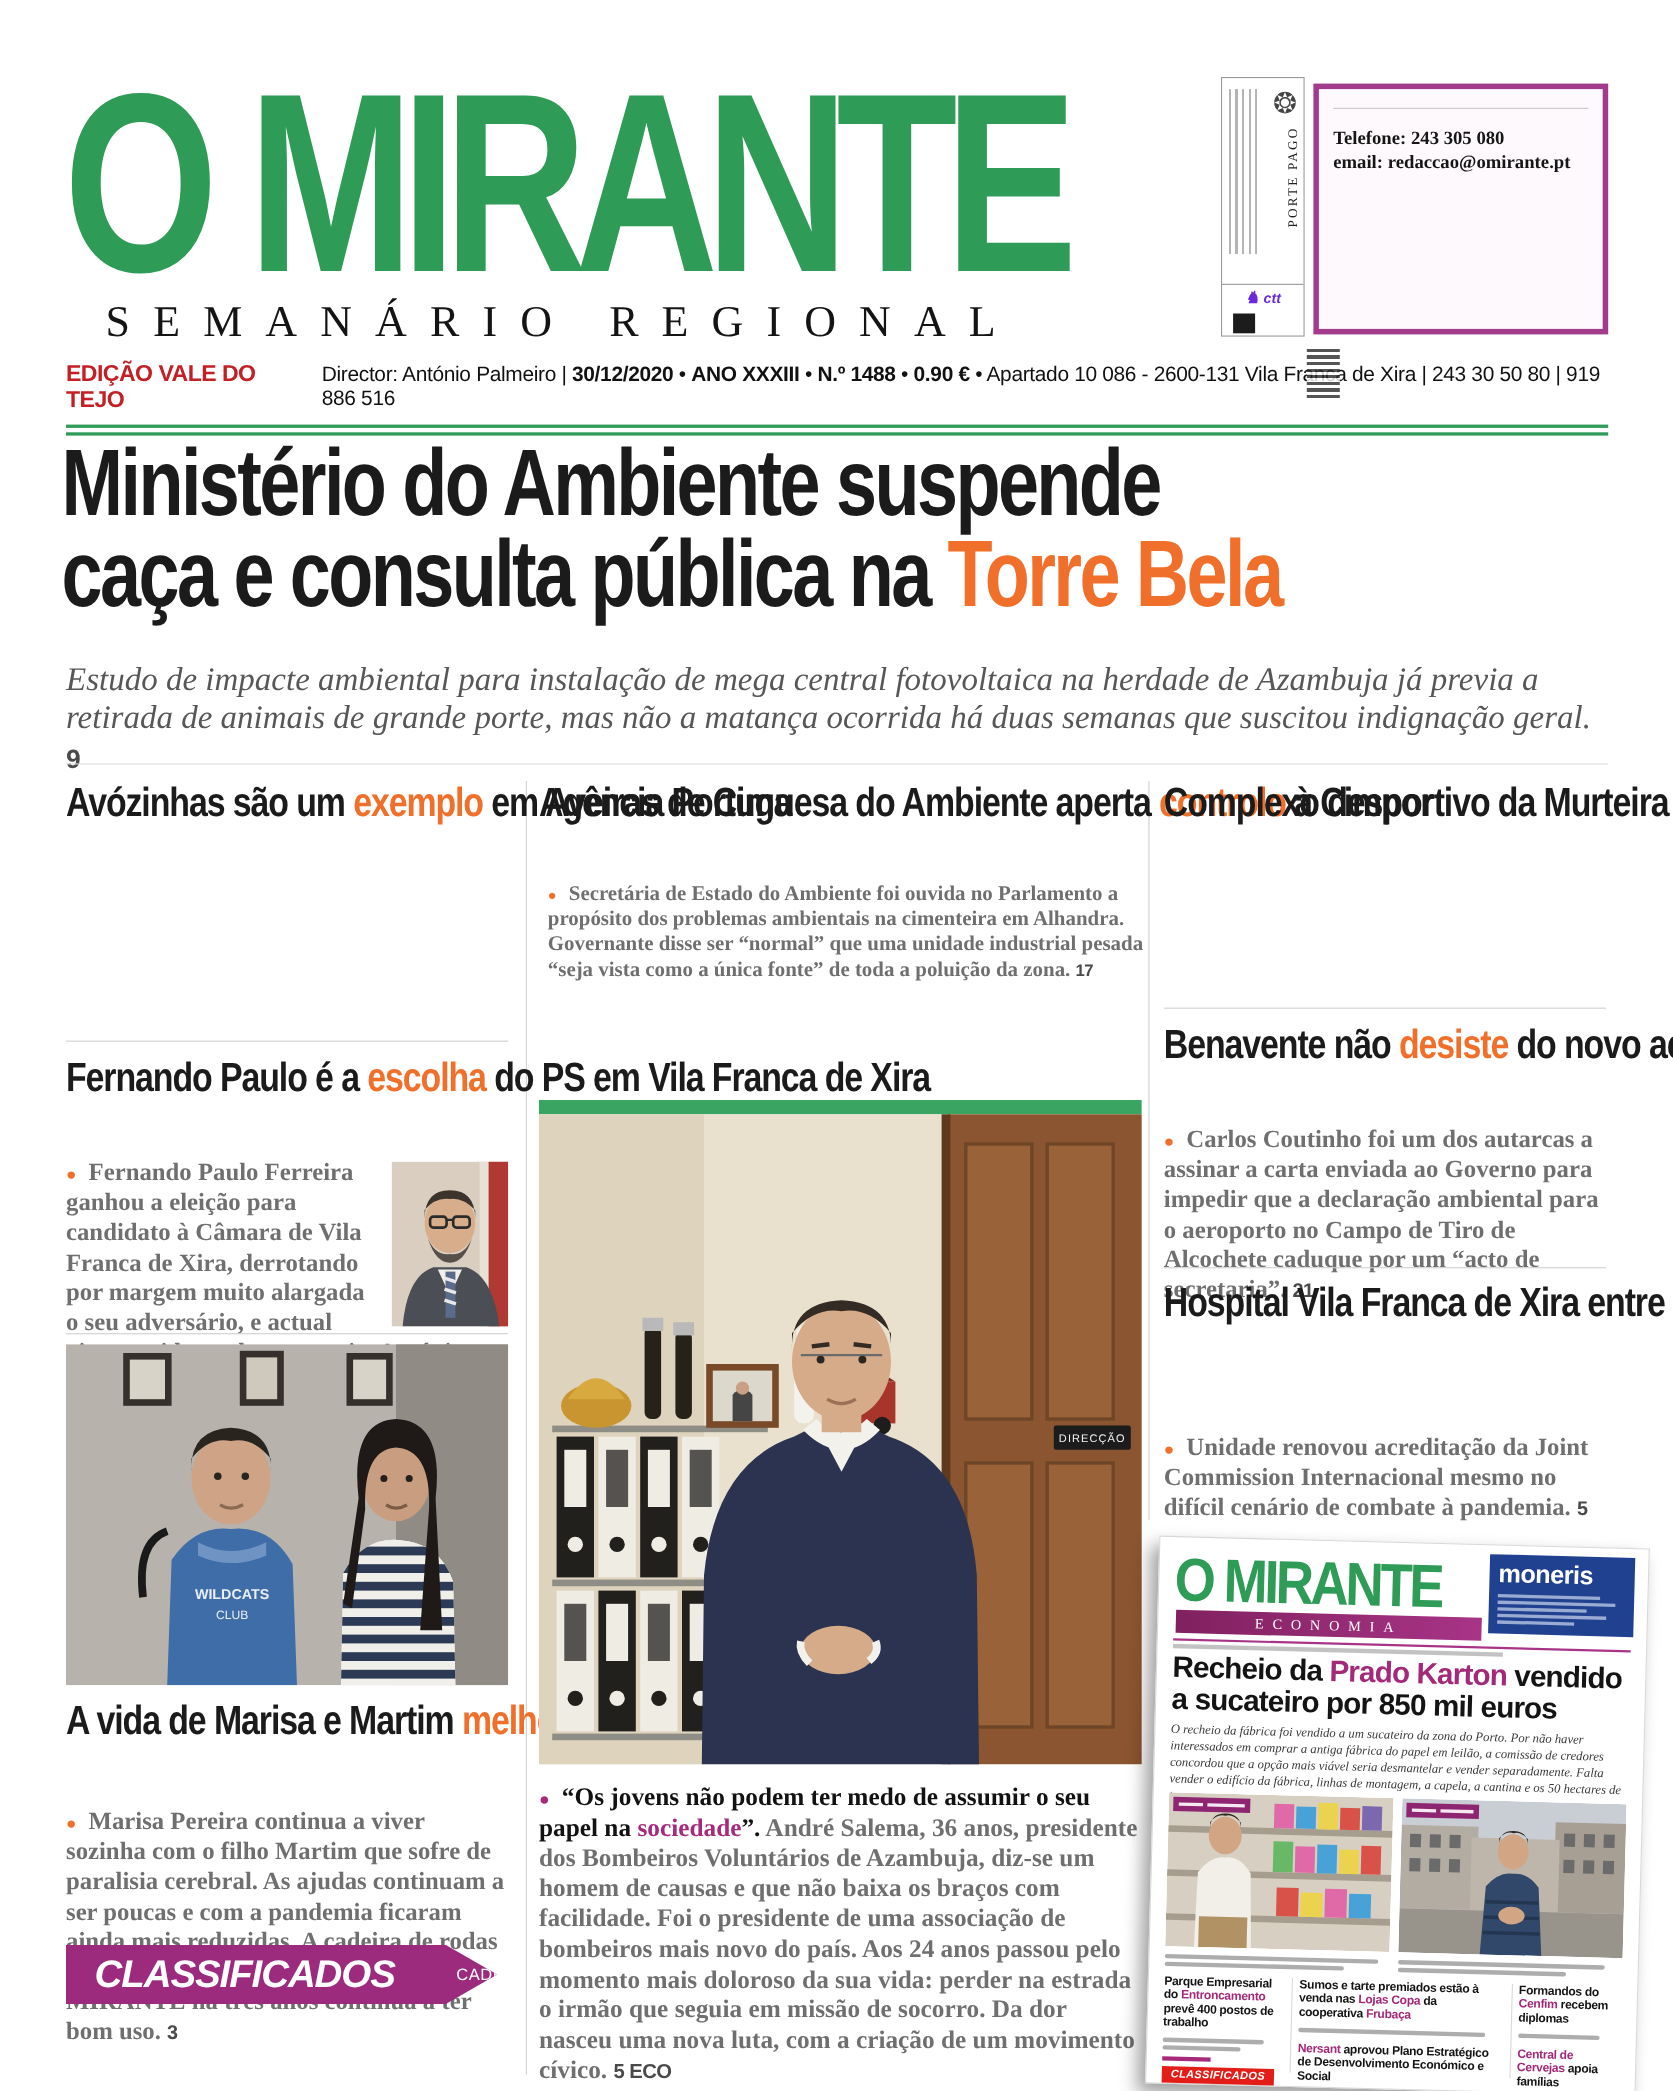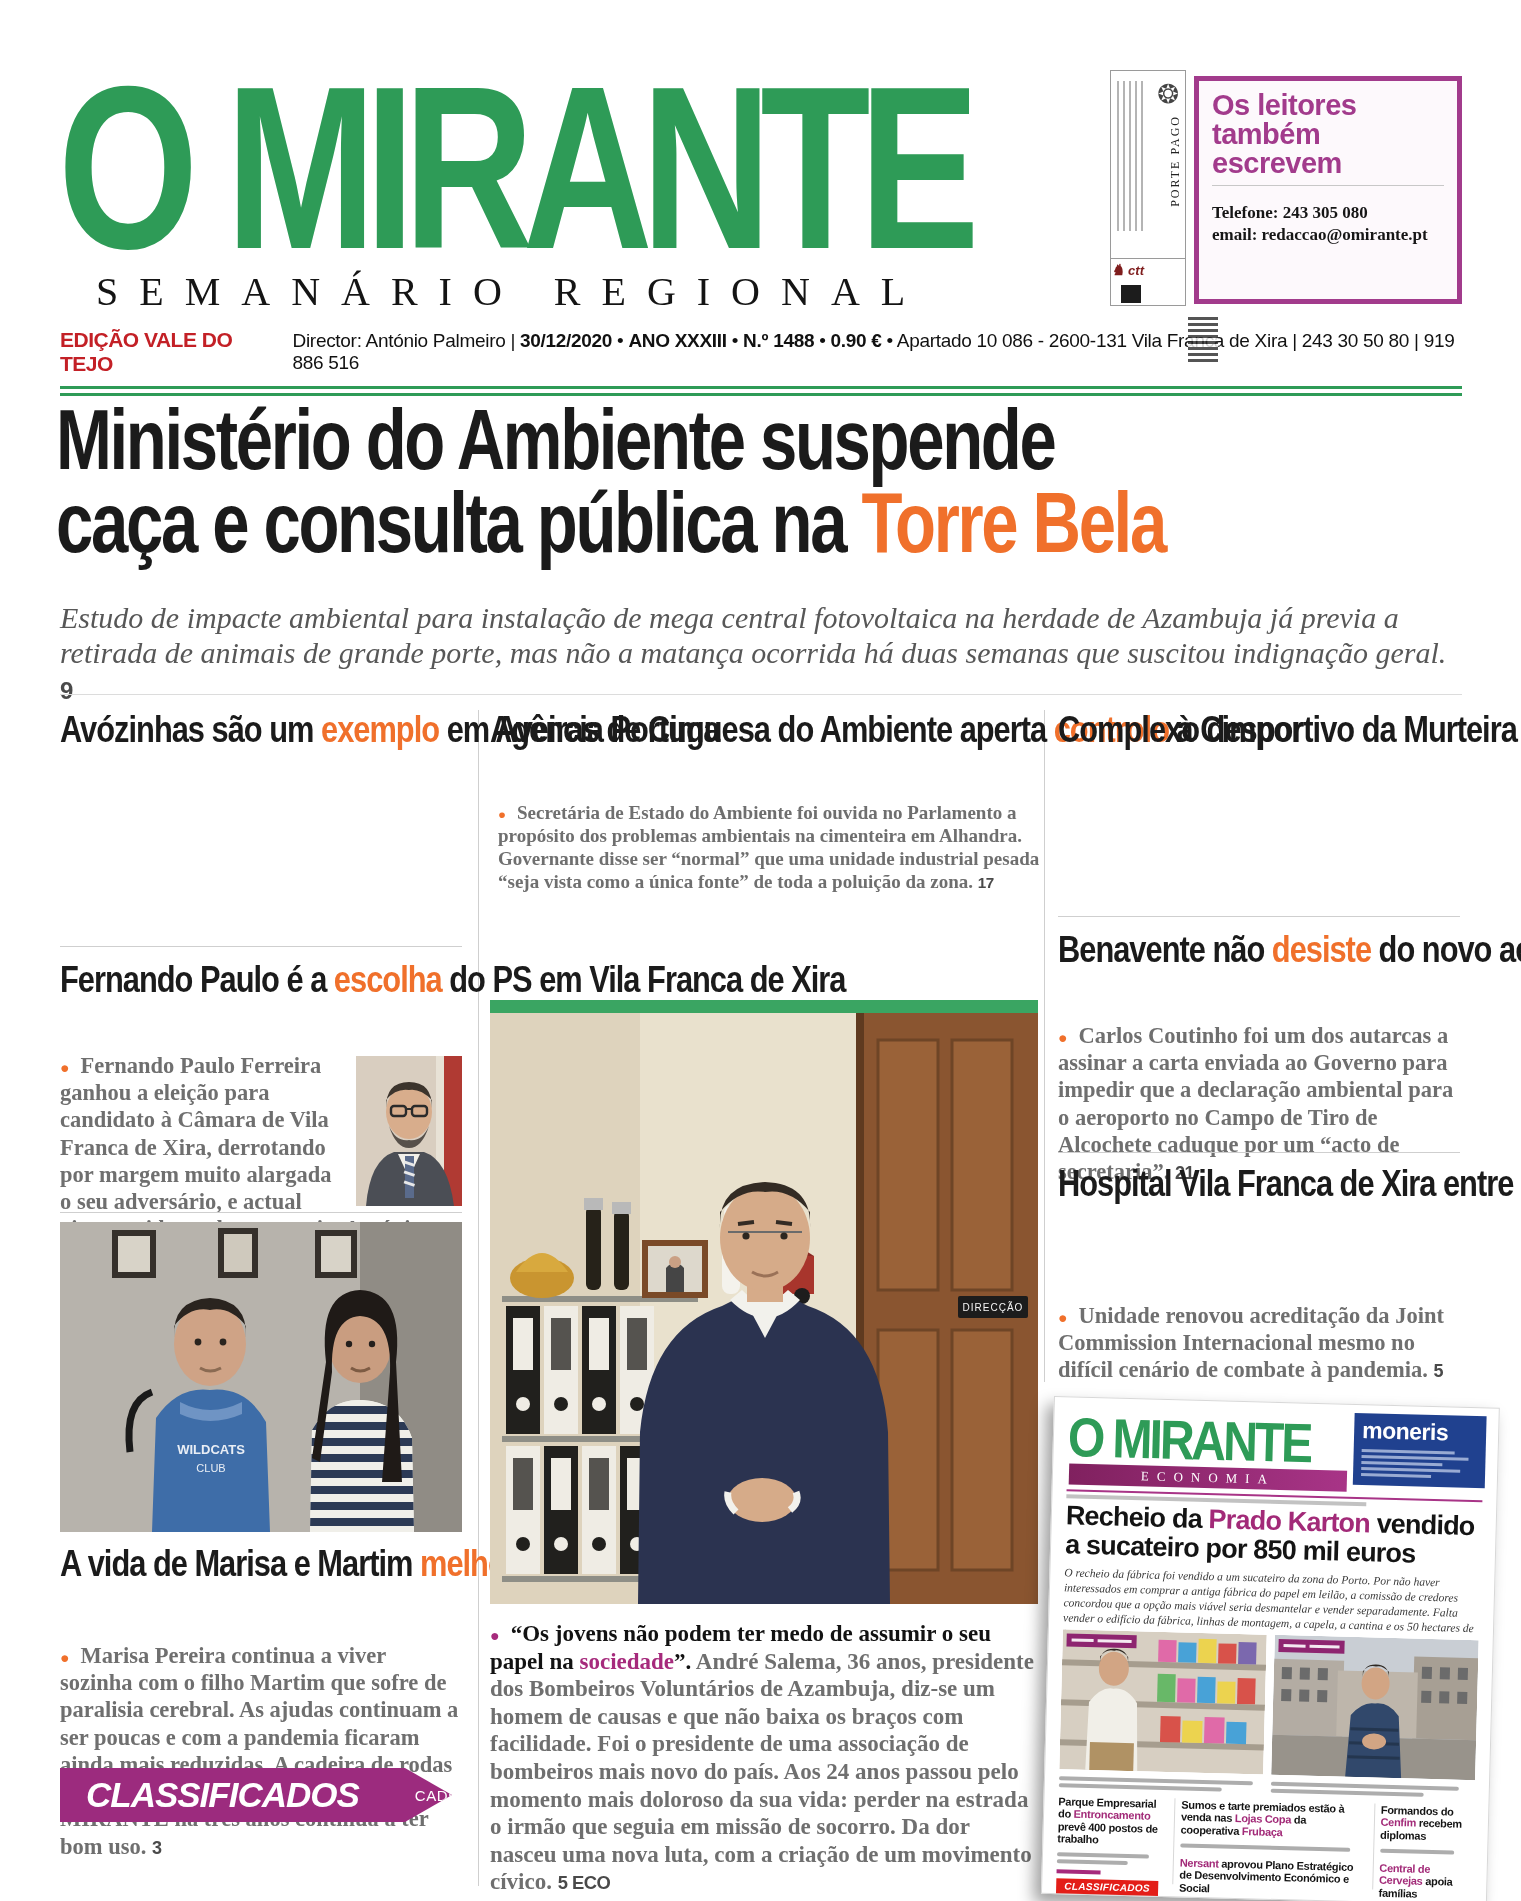--- a/index.html
+++ b/index.html
@@ -129,7 +129,6 @@
   </div>
 
   <div class="abs readers">
-    <h2><span>Os leitores</span><br><span>também escrevem</span></h2>
     <div class="contact">
       <div>Telefone: 243 305 080</div>
       <div>email: redaccao@omirante.pt</div>

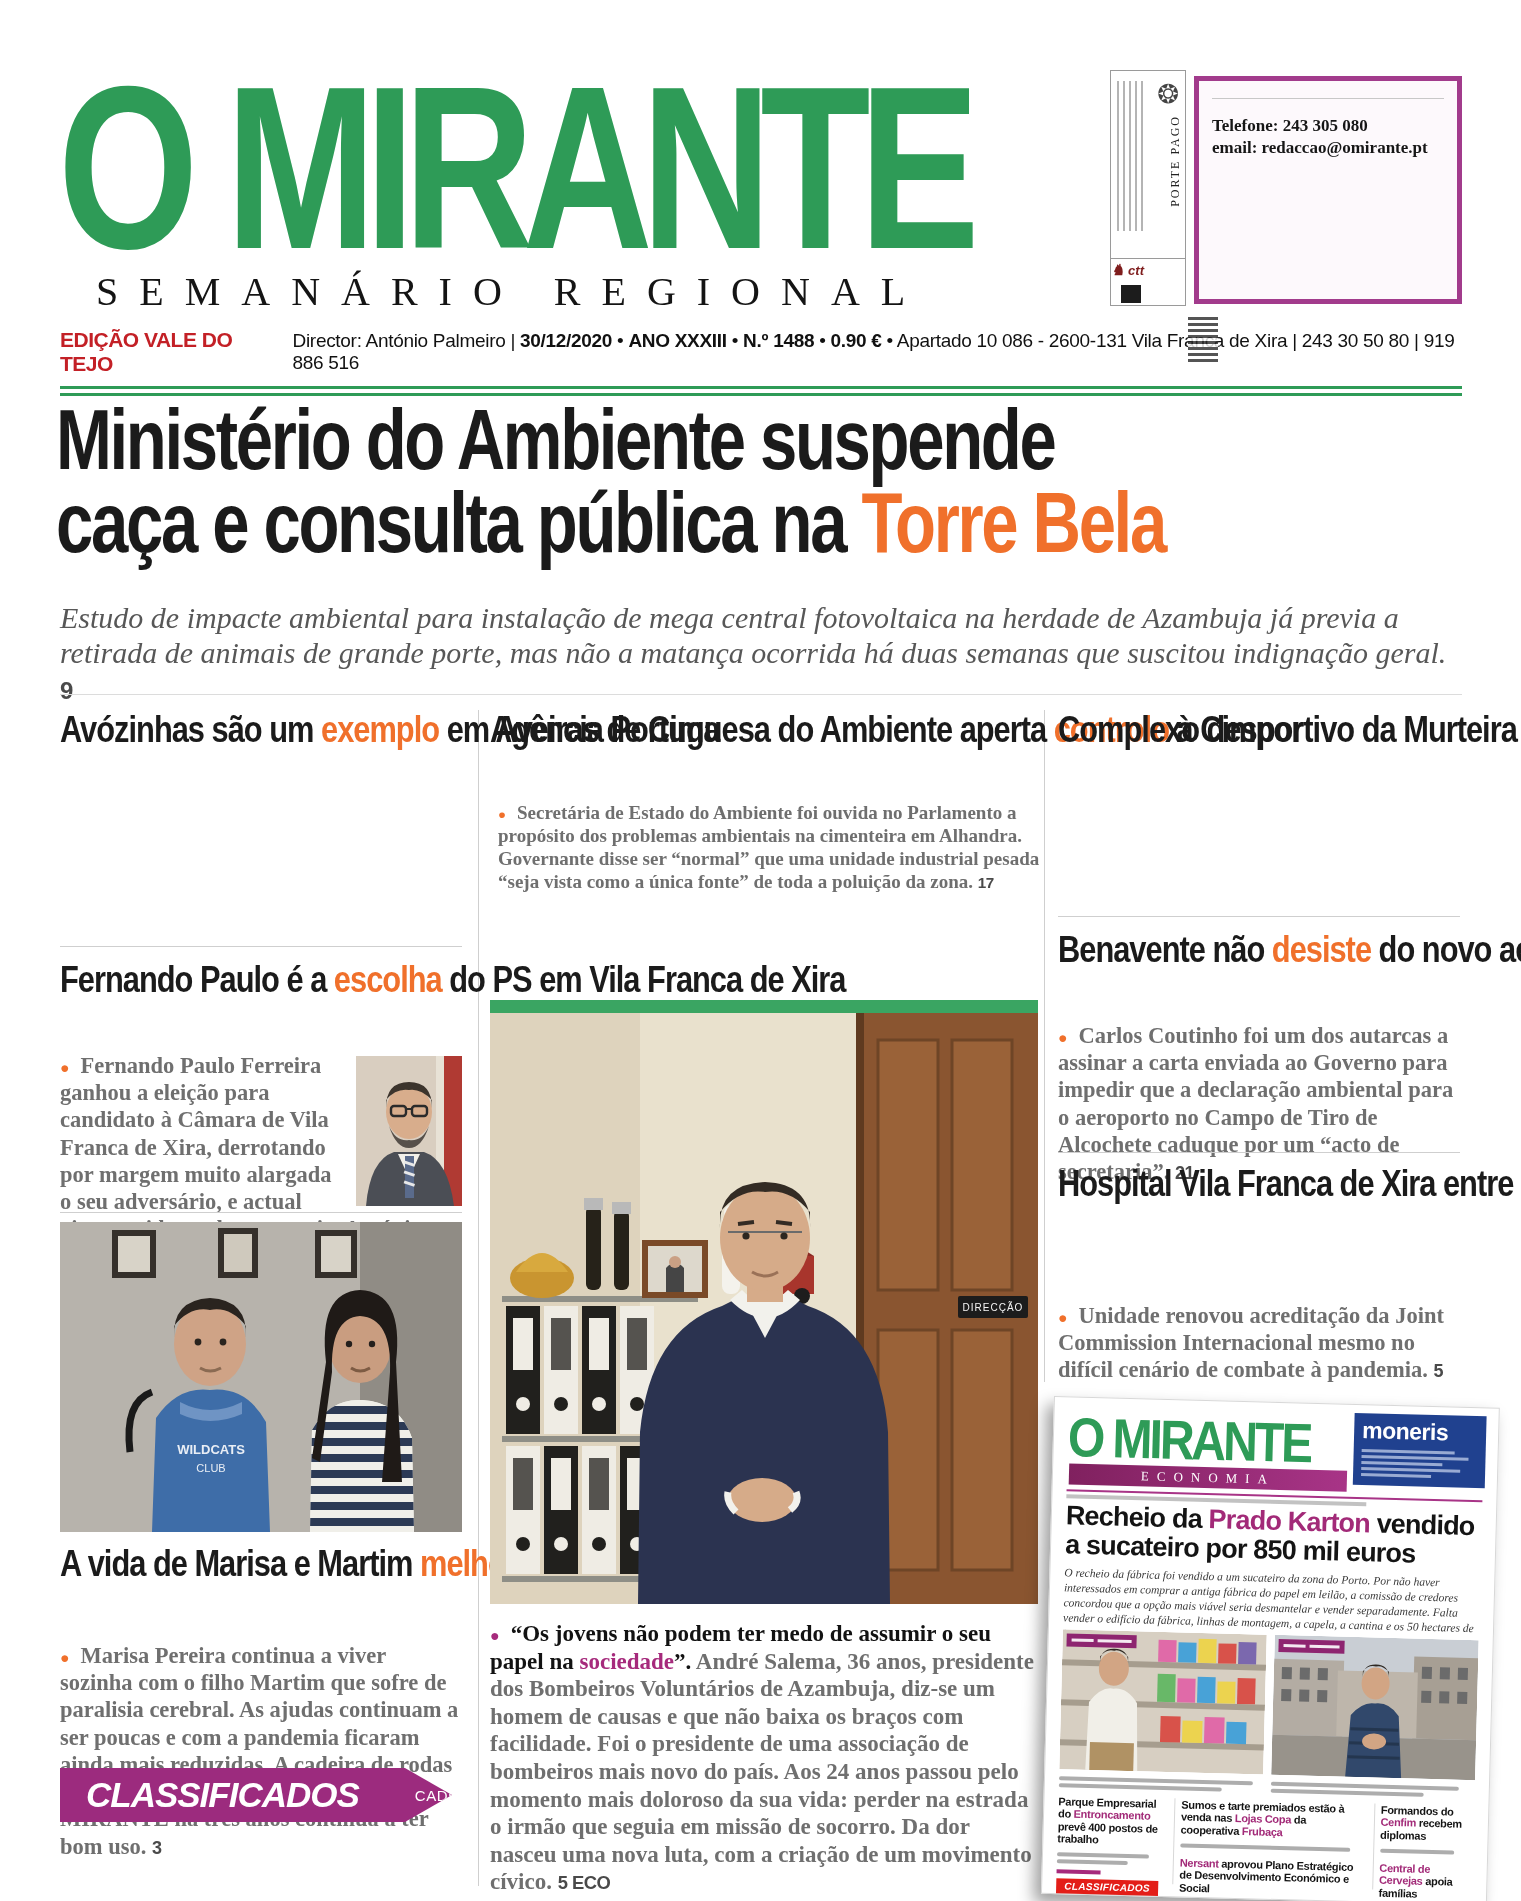--- a/index.html
+++ b/index.html
@@ -24,7 +24,7 @@
   .postal .pp{position:absolute;right:2px;top:44px;writing-mode:vertical-rl;transform:rotate(180deg);
         font-family:"Liberation Serif",serif;font-size:12px;letter-spacing:2px;color:#222;}
   .postal .ctt{position:absolute;left:0;bottom:26px;width:100%;border-top:1px solid #9a9a9a;
-        font-weight:700;font-style:italic;font-size:13px;color:#7f1d1d;padding-top:2px;}
+        text-align:center;font-weight:700;font-style:italic;font-size:13px;color:#6d28d9;padding-top:2px;}
   .postal .knight{font-size:15px;}
   .postal .blk{position:absolute;left:10px;bottom:2px;width:20px;height:18px;background:#1c1c1c;}
   .readers{left:1194px;top:76px;width:268px;height:228px;border:5px solid #A23B8C;background:#fdf9fc;

